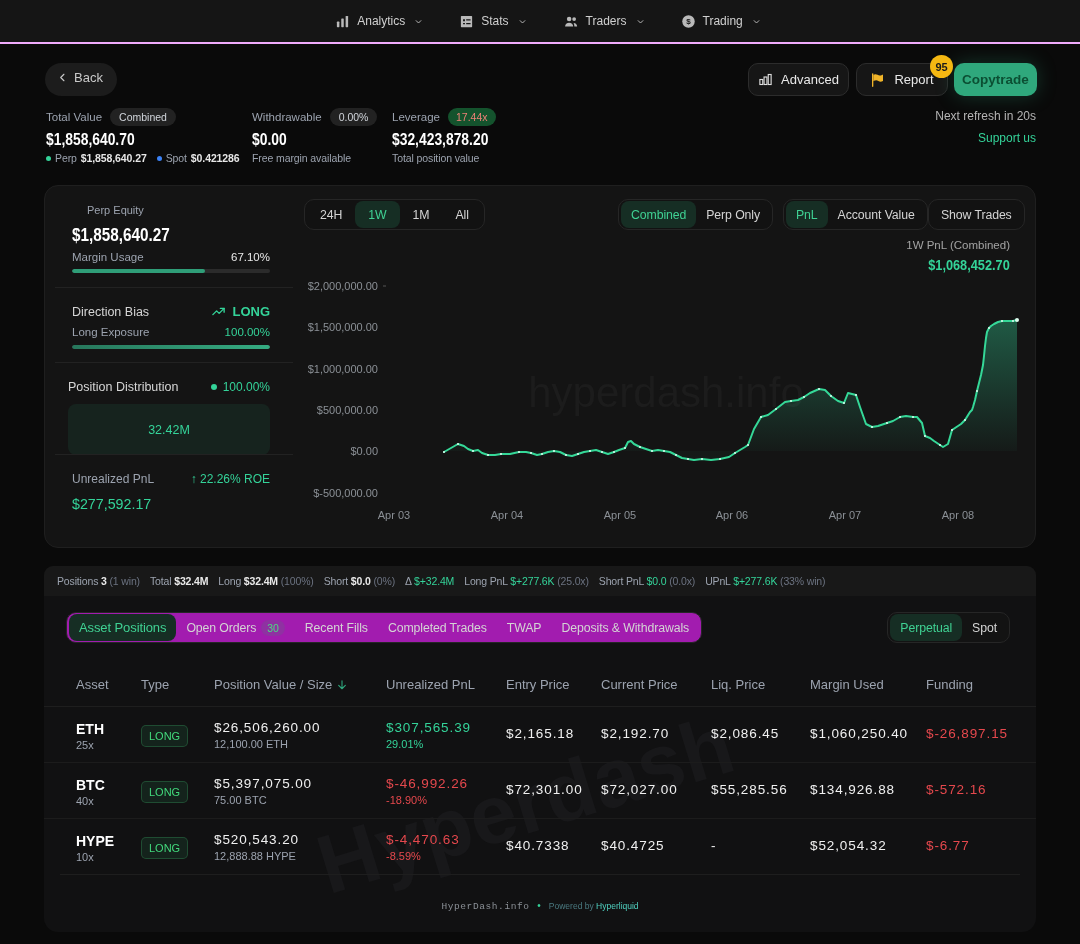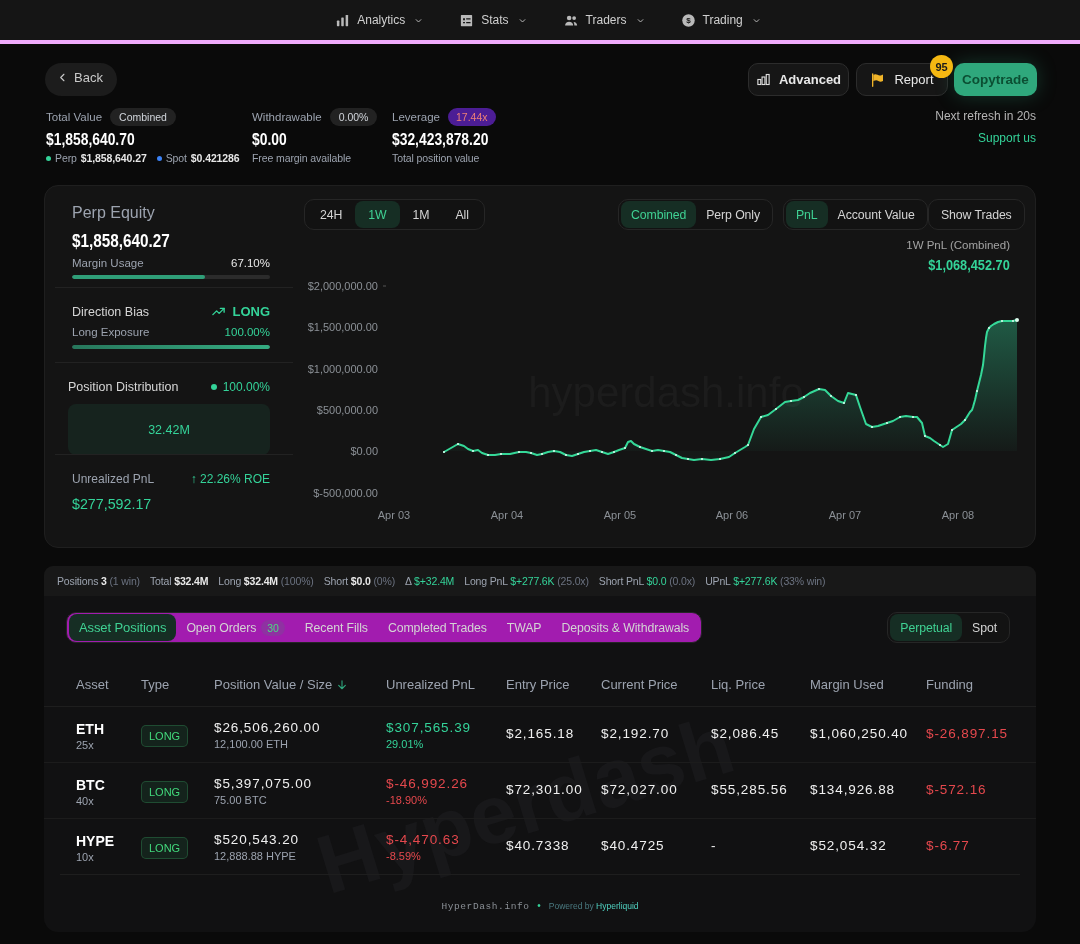--- a/index.html
+++ b/index.html
@@ -9,7 +9,7 @@
   #page { position:relative; width:1080px; height:944px; background:#0a0a0a; }
 
   
-  #topbar { position:absolute; left:0; top:0; width:1080px; height:44px; background:#151515; border-bottom:4px solid #f0abfc; display:flex; align-items:center; justify-content:center; gap:36px; padding-left:16px; }
+  #topbar { position:absolute; left:0; top:0; width:1080px; height:44px; background:#151515; border-bottom:2px solid #f0abfc; display:flex; align-items:center; justify-content:center; gap:36px; padding-left:16px; }
   .navitem { display:flex; align-items:center; gap:7px; color:#d0d0d0; font-size:12px; }
   .navitem svg { display:block; }
   .chev { width:9px; height:9px; margin-left:2px; }

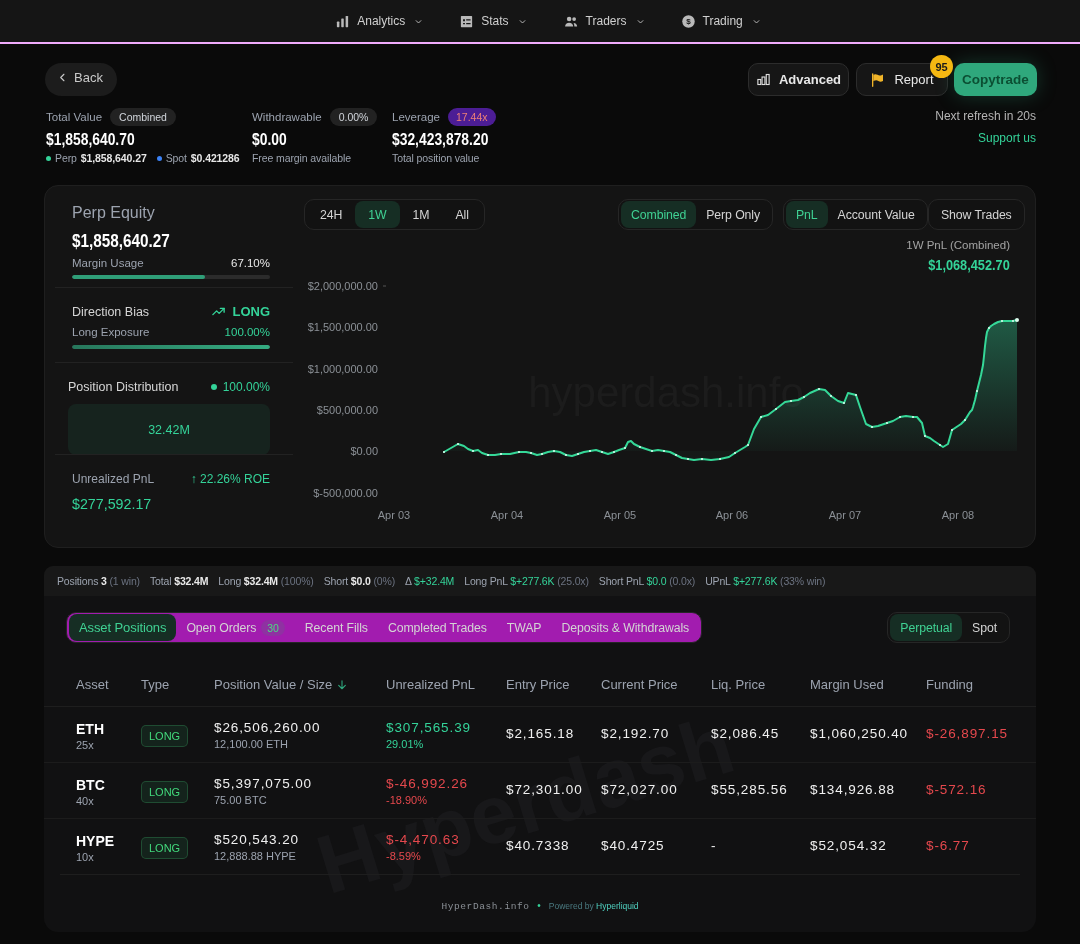--- a/index.html
+++ b/index.html
@@ -19,7 +19,7 @@
   #backbtn { left:45px; top:63px; width:72px; height:33px; padding:0 14px 4px 12px; gap:6px; color:#c9c9c9; font-size:13px; }
   #addrpill { left:123px; top:63px; height:33px; padding:0 13px; gap:8px; color:#efefef; font-size:13.5px; letter-spacing:-0.2px; }
   .hbtn { position:absolute; top:63px; height:33px; border-radius:10px; background:#161616; border:1px solid #2c2c2c; display:flex; align-items:center; justify-content:center; gap:8px; font-size:13px; color:#e8e8e8; }
-  #advbtn { left:748px; width:101px;font-weight:bold; }
+  #advbtn { left:748px; width:101px; }
   #repbtn { left:856px; width:92px; }
   #copybtn { position:absolute; left:954px; top:63px; width:83px; height:33px; border-radius:10px; background:#2fa87c; color:#0b4f33; font-weight:bold; font-size:13.5px; display:flex; align-items:center; justify-content:center; box-shadow:0 0 20px rgba(47,168,124,.28); }
   #repbadge { position:absolute; left:930px; top:55px; width:23px; height:23px; border-radius:50%; background:#f5b812; color:#1a1a1a; font-size:11px; font-weight:bold; display:flex; align-items:center; justify-content:center; z-index:3; }

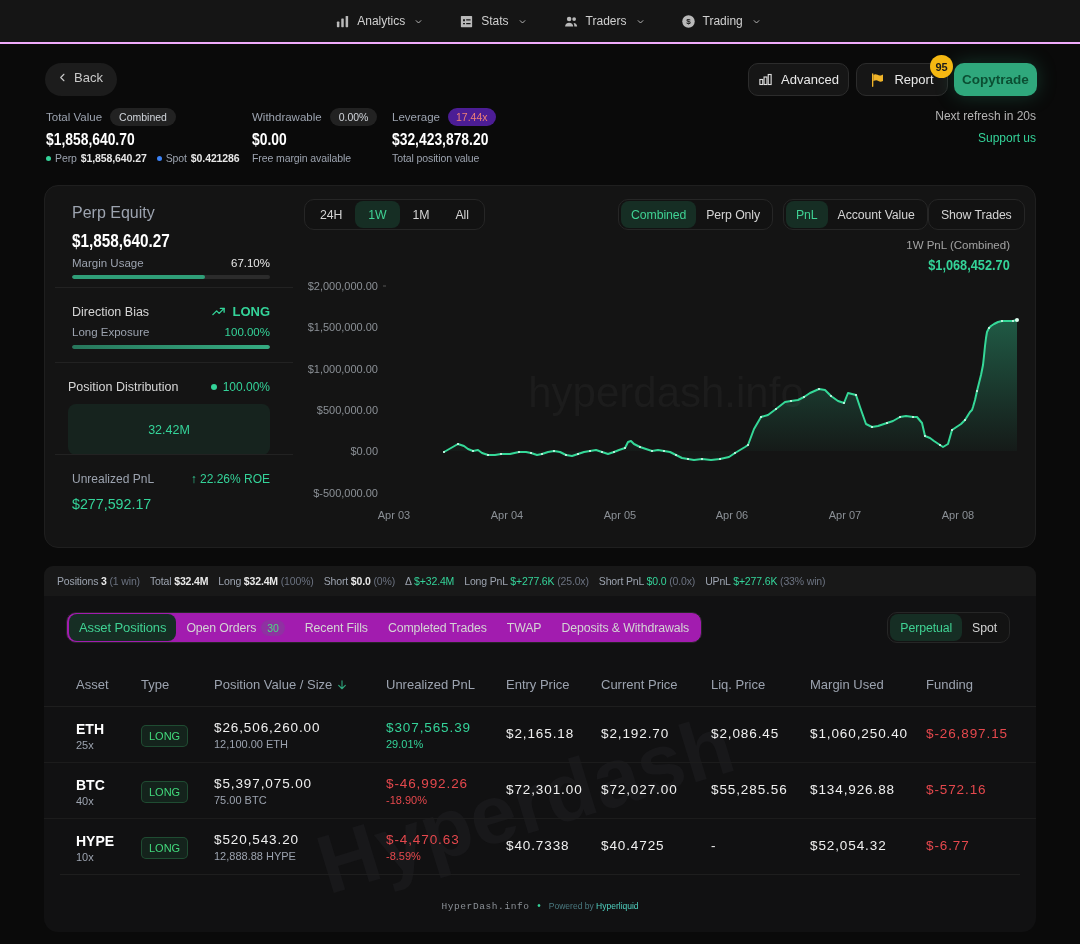--- a/index.html
+++ b/index.html
@@ -29,7 +29,7 @@
   .statval { color:#fff; font-size:16.5px; font-weight:bold; margin-top:4px; transform:scaleX(0.84); transform-origin:left center; white-space:nowrap; width:fit-content; }
   .statsub { color:#9ca3af; font-size:10.5px; margin-top:3px; display:flex; align-items:center; gap:4px; letter-spacing:-0.1px; }
   .minipill { background:#222; border-radius:999px; padding:3px 9px; font-size:10.5px; color:#d1d5db; }
-  .redpill { background:#4c1d95; border-radius:999px; padding:3px 8px; font-size:10.5px; color:#ed8077; }
+  .redpill { background:#14532d; border-radius:999px; padding:3px 8px; font-size:10.5px; color:#ed8077; }
   .dot { width:5px; height:5px; border-radius:50%; display:inline-block; }
 
   

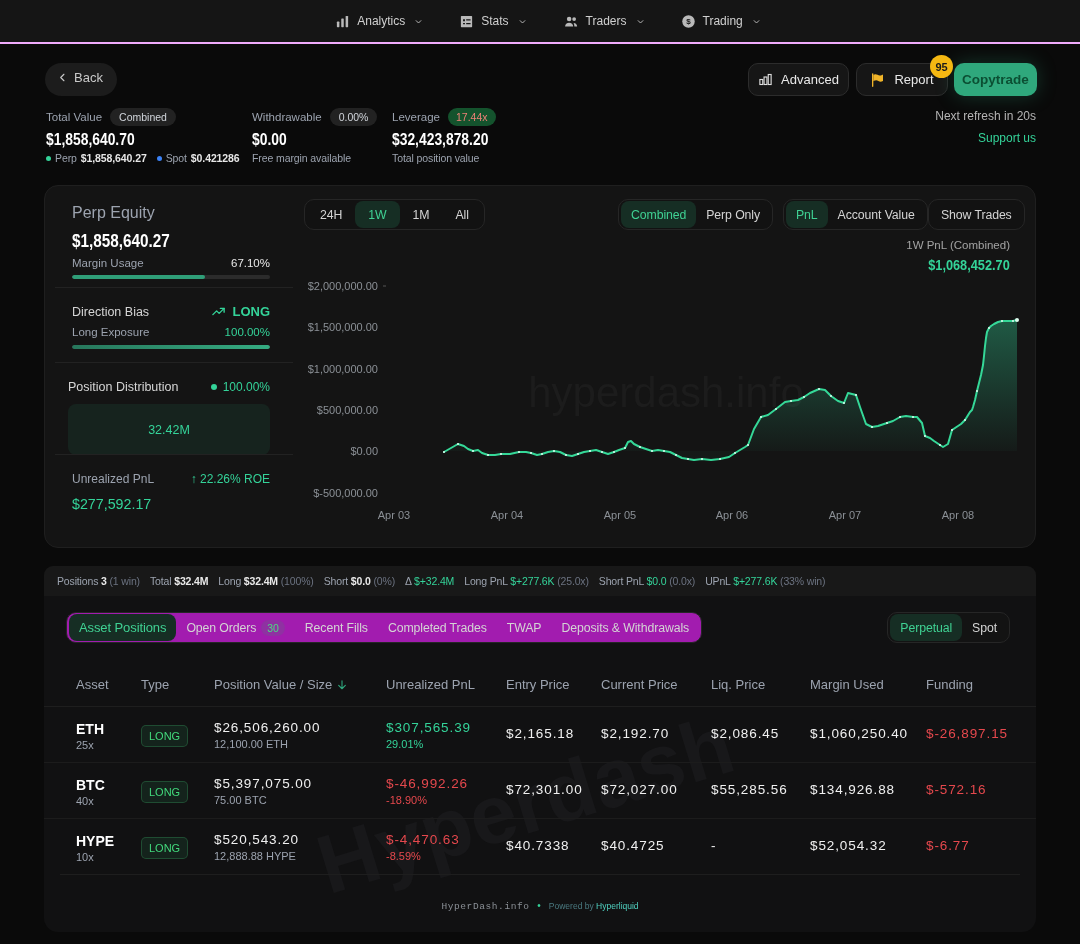--- a/index.html
+++ b/index.html
@@ -35,7 +35,7 @@
   
   #maincard { position:absolute; left:44px; top:185px; width:992px; height:363px; background:#141414; border:1px solid #1f1f1f; border-radius:14px; }
   #leftpanel { position:absolute; left:27px; top:18px; width:198px; }
-  .lp-label { color:#9ca3af; font-size:16px; }
+  .lp-label { color:#9ca3af; font-size:11px;margin-left:15px; }
   .divider { position:absolute; left:10px; width:238px; height:1px; background:#222; }
   .rowline { display:flex; justify-content:space-between; align-items:center; }
   .bar { height:4px; border-radius:2px; background:#2b2b2b; overflow:hidden; }

